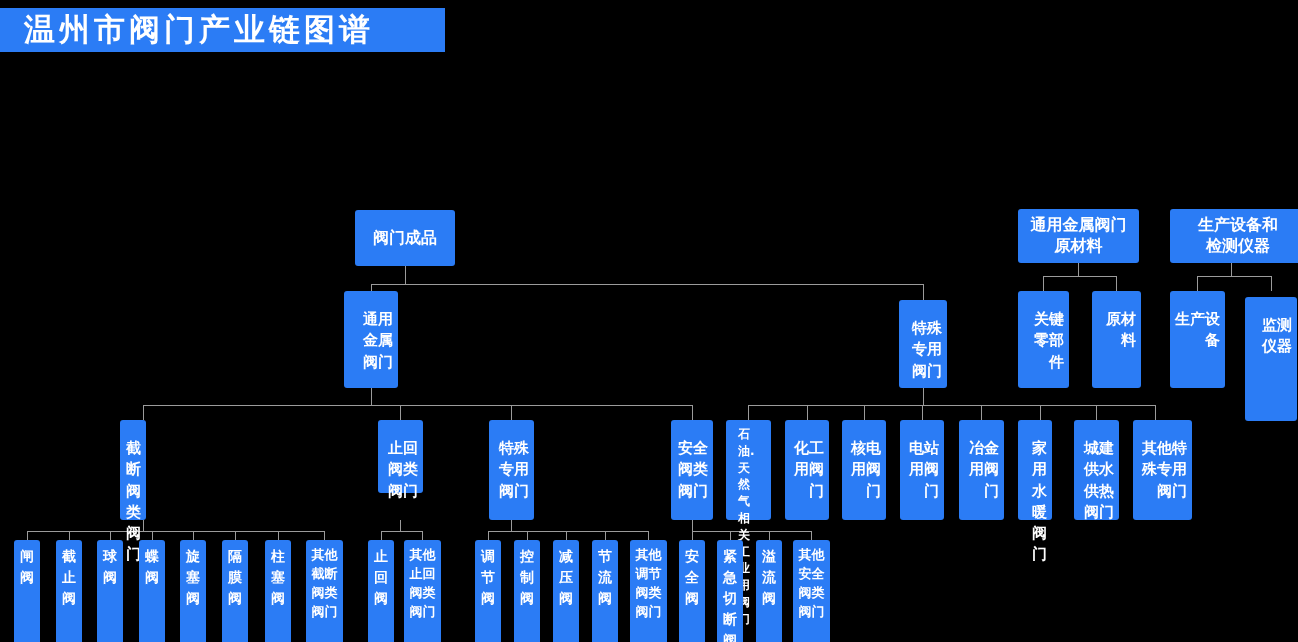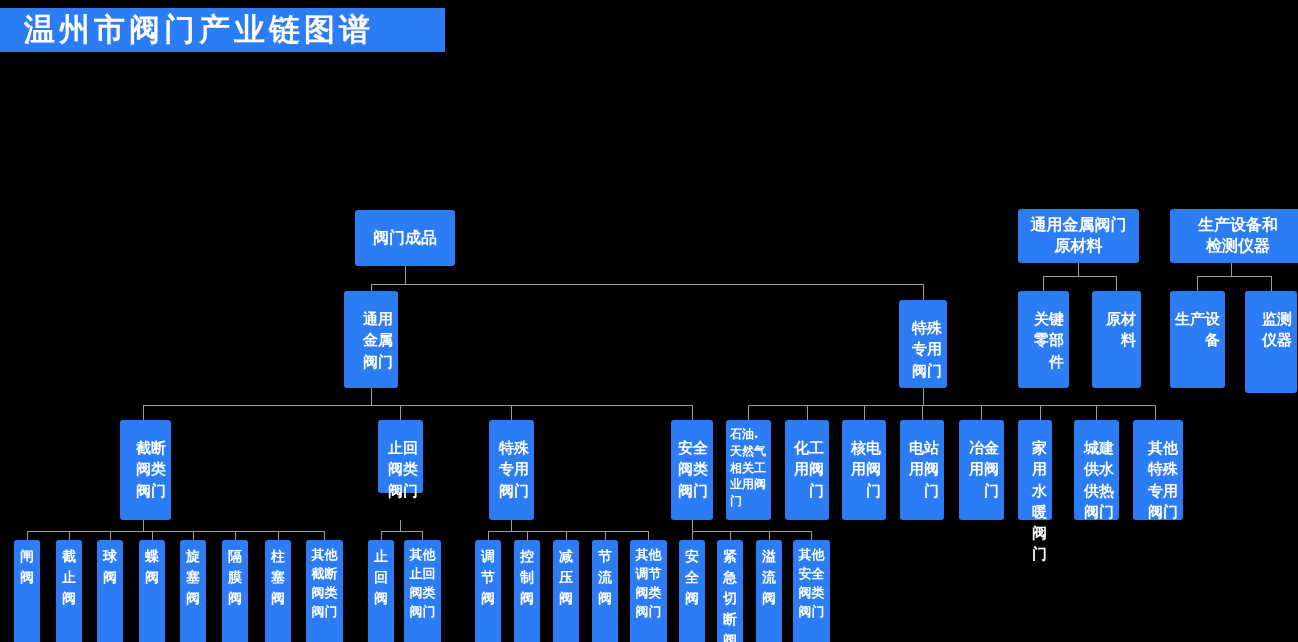--- a/index.html
+++ b/index.html
@@ -62,7 +62,7 @@
 <div class="node tl" style="left:1018px;top:291px;width:51px;height:97px">关键零部件</div>
 <div class="node tl" style="left:1092px;top:291px;width:49px;height:97px">原材料</div>
 <div class="node tl" style="left:1170px;top:291px;width:55px;height:97px">生产设备</div>
-<div class="node tl" style="left:1245px;top:291px;width:52px;height:102px">监测仪器</div>
+<div class="node tl" style="left:1245px;top:297px;width:52px;height:124px">监测仪器</div>
 
 <div class="node tl" style="left:120px;top:420px;width:51px;height:100px">截断阀类阀门</div>
 <div class="node tl" style="left:378px;top:420px;width:45px;height:73px">止回阀类阀门</div>

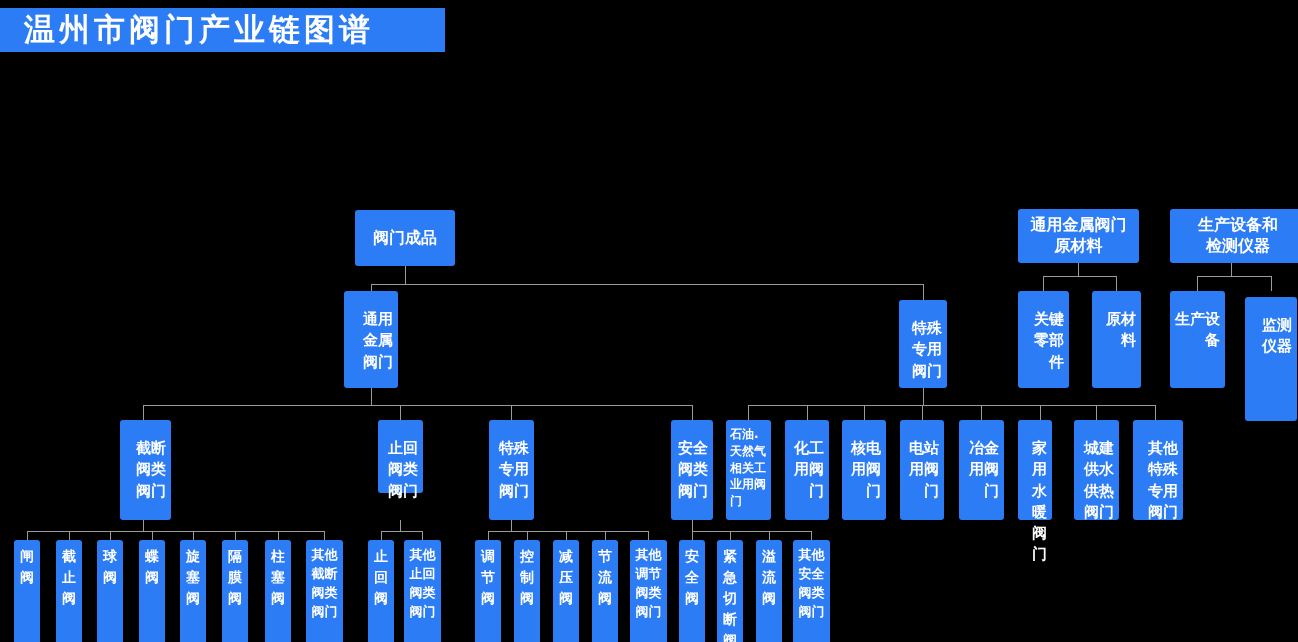--- a/index.html
+++ b/index.html
@@ -20,7 +20,7 @@
   }
   .center{display:flex;align-items:center;justify-content:center;text-align:center;font-size:16px;line-height:1.3;}
   .tl{padding:18px 5px;font-size:15px;line-height:1.42;word-break:break-all;text-align:right;}
-  .tl-sm{padding:6px 4px;font-size:12px;line-height:1.4;word-break:break-all;text-align:left;}
+  .tl-sm{padding:6px 12px;font-size:12px;line-height:1.4;word-break:break-all;text-align:left;}
   .vc{padding:6px 2px;font-size:14px;line-height:1.5;word-break:break-all;text-align:center;}
   .vc2{padding:6px 3px;font-size:13px;line-height:1.45;word-break:break-all;text-align:center;}
   #title{

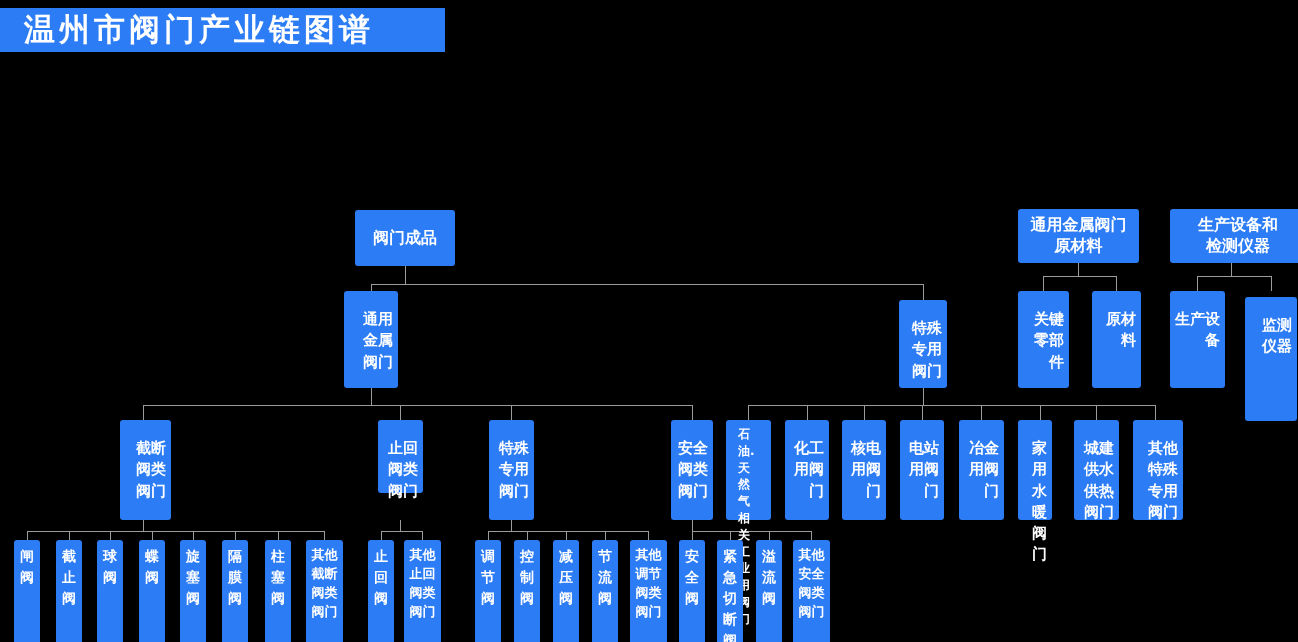--- a/index.html
+++ b/index.html
@@ -64,7 +64,7 @@
 <div class="node tl" style="left:1170px;top:291px;width:55px;height:97px">生产设备</div>
 <div class="node tl" style="left:1245px;top:297px;width:52px;height:124px">监测仪器</div>
 
-<div class="node tl" style="left:120px;top:420px;width:51px;height:100px">截断阀类阀门</div>
+<div class="node tl" style="left:120px;top:420px;width:26px;height:100px">截断阀类阀门</div>
 <div class="node tl" style="left:378px;top:420px;width:45px;height:73px">止回阀类阀门</div>
 <div class="node tl" style="left:489px;top:420px;width:45px;height:100px">特殊专用阀门</div>
 <div class="node tl" style="left:671px;top:420px;width:42px;height:100px">安全阀类阀门</div>

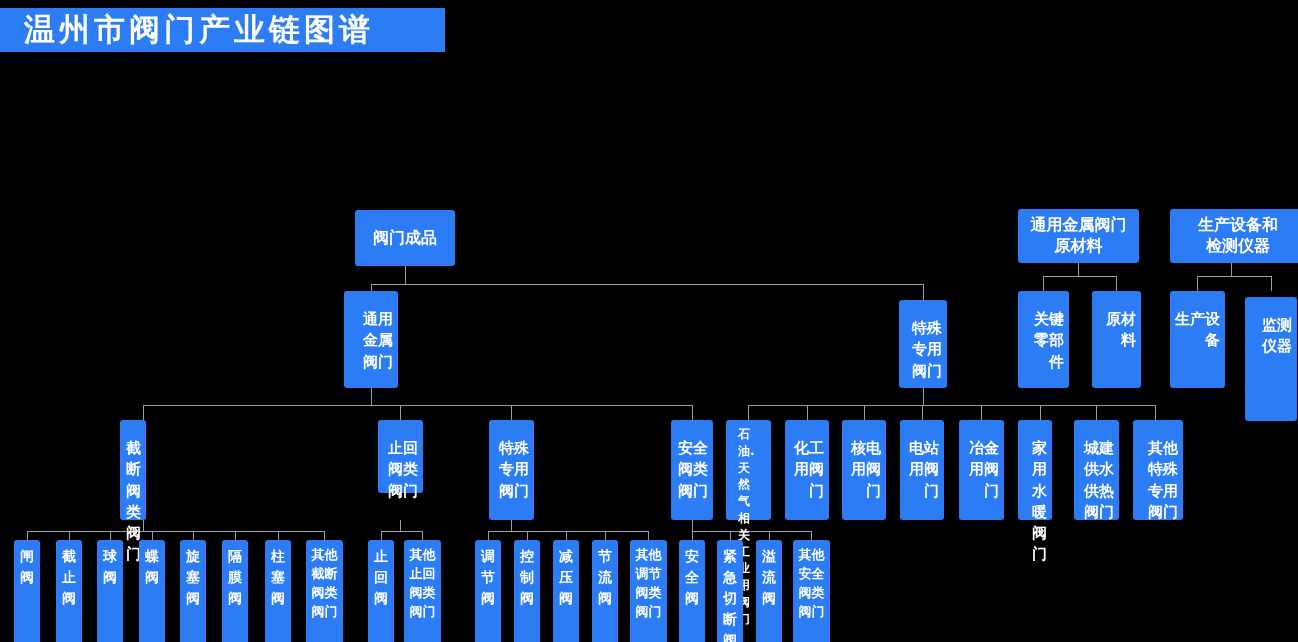--- a/index.html
+++ b/index.html
@@ -76,7 +76,7 @@
 <div class="node tl" style="left:959px;top:420px;width:45px;height:100px">冶金用阀门</div>
 <div class="node tl" style="left:1018px;top:420px;width:34px;height:100px">家用水暖阀门</div>
 <div class="node tl" style="left:1074px;top:420px;width:45px;height:100px">城建供水供热阀门</div>
-<div class="node tl" style="left:1133px;top:420px;width:50px;height:100px">其他特殊专用阀门</div>
+<div class="node tl" style="left:1133px;top:420px;width:59px;height:100px">其他特殊专用阀门</div>
 
 <div class="node vc" style="left:14px;top:540px;width:26px;height:112px">闸阀</div>
 <div class="node vc" style="left:56px;top:540px;width:26px;height:112px">截止阀</div>

